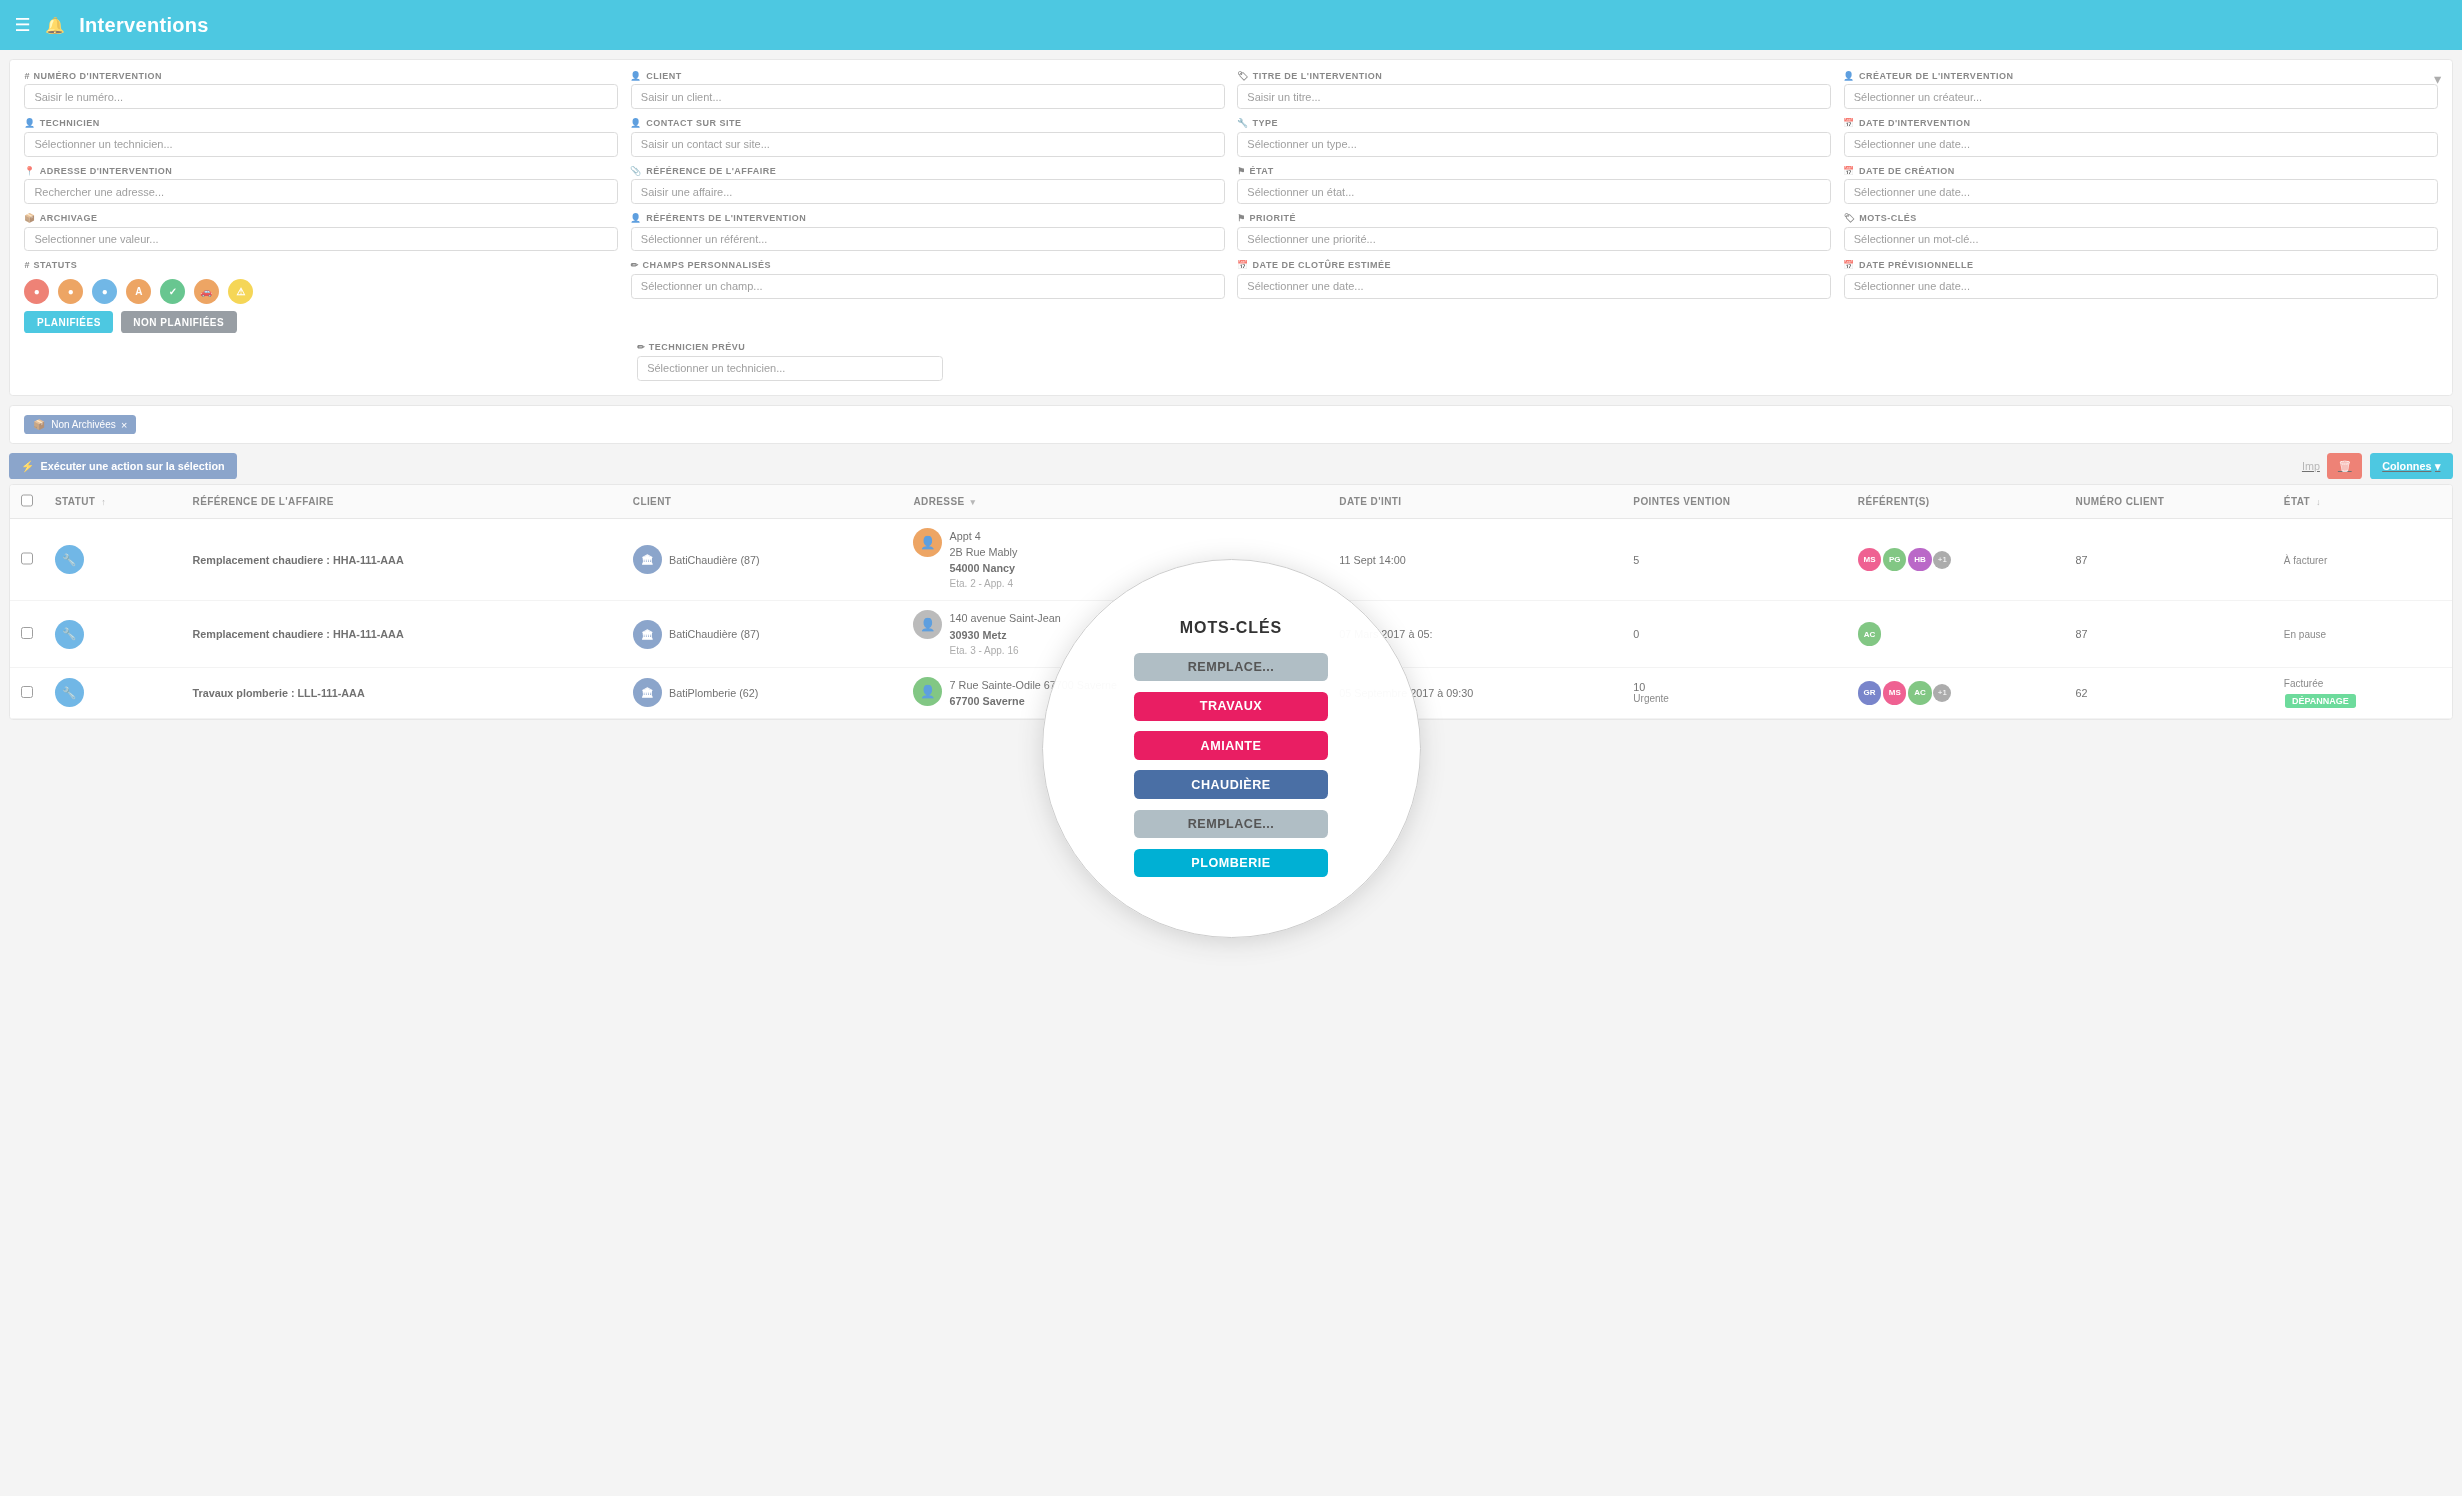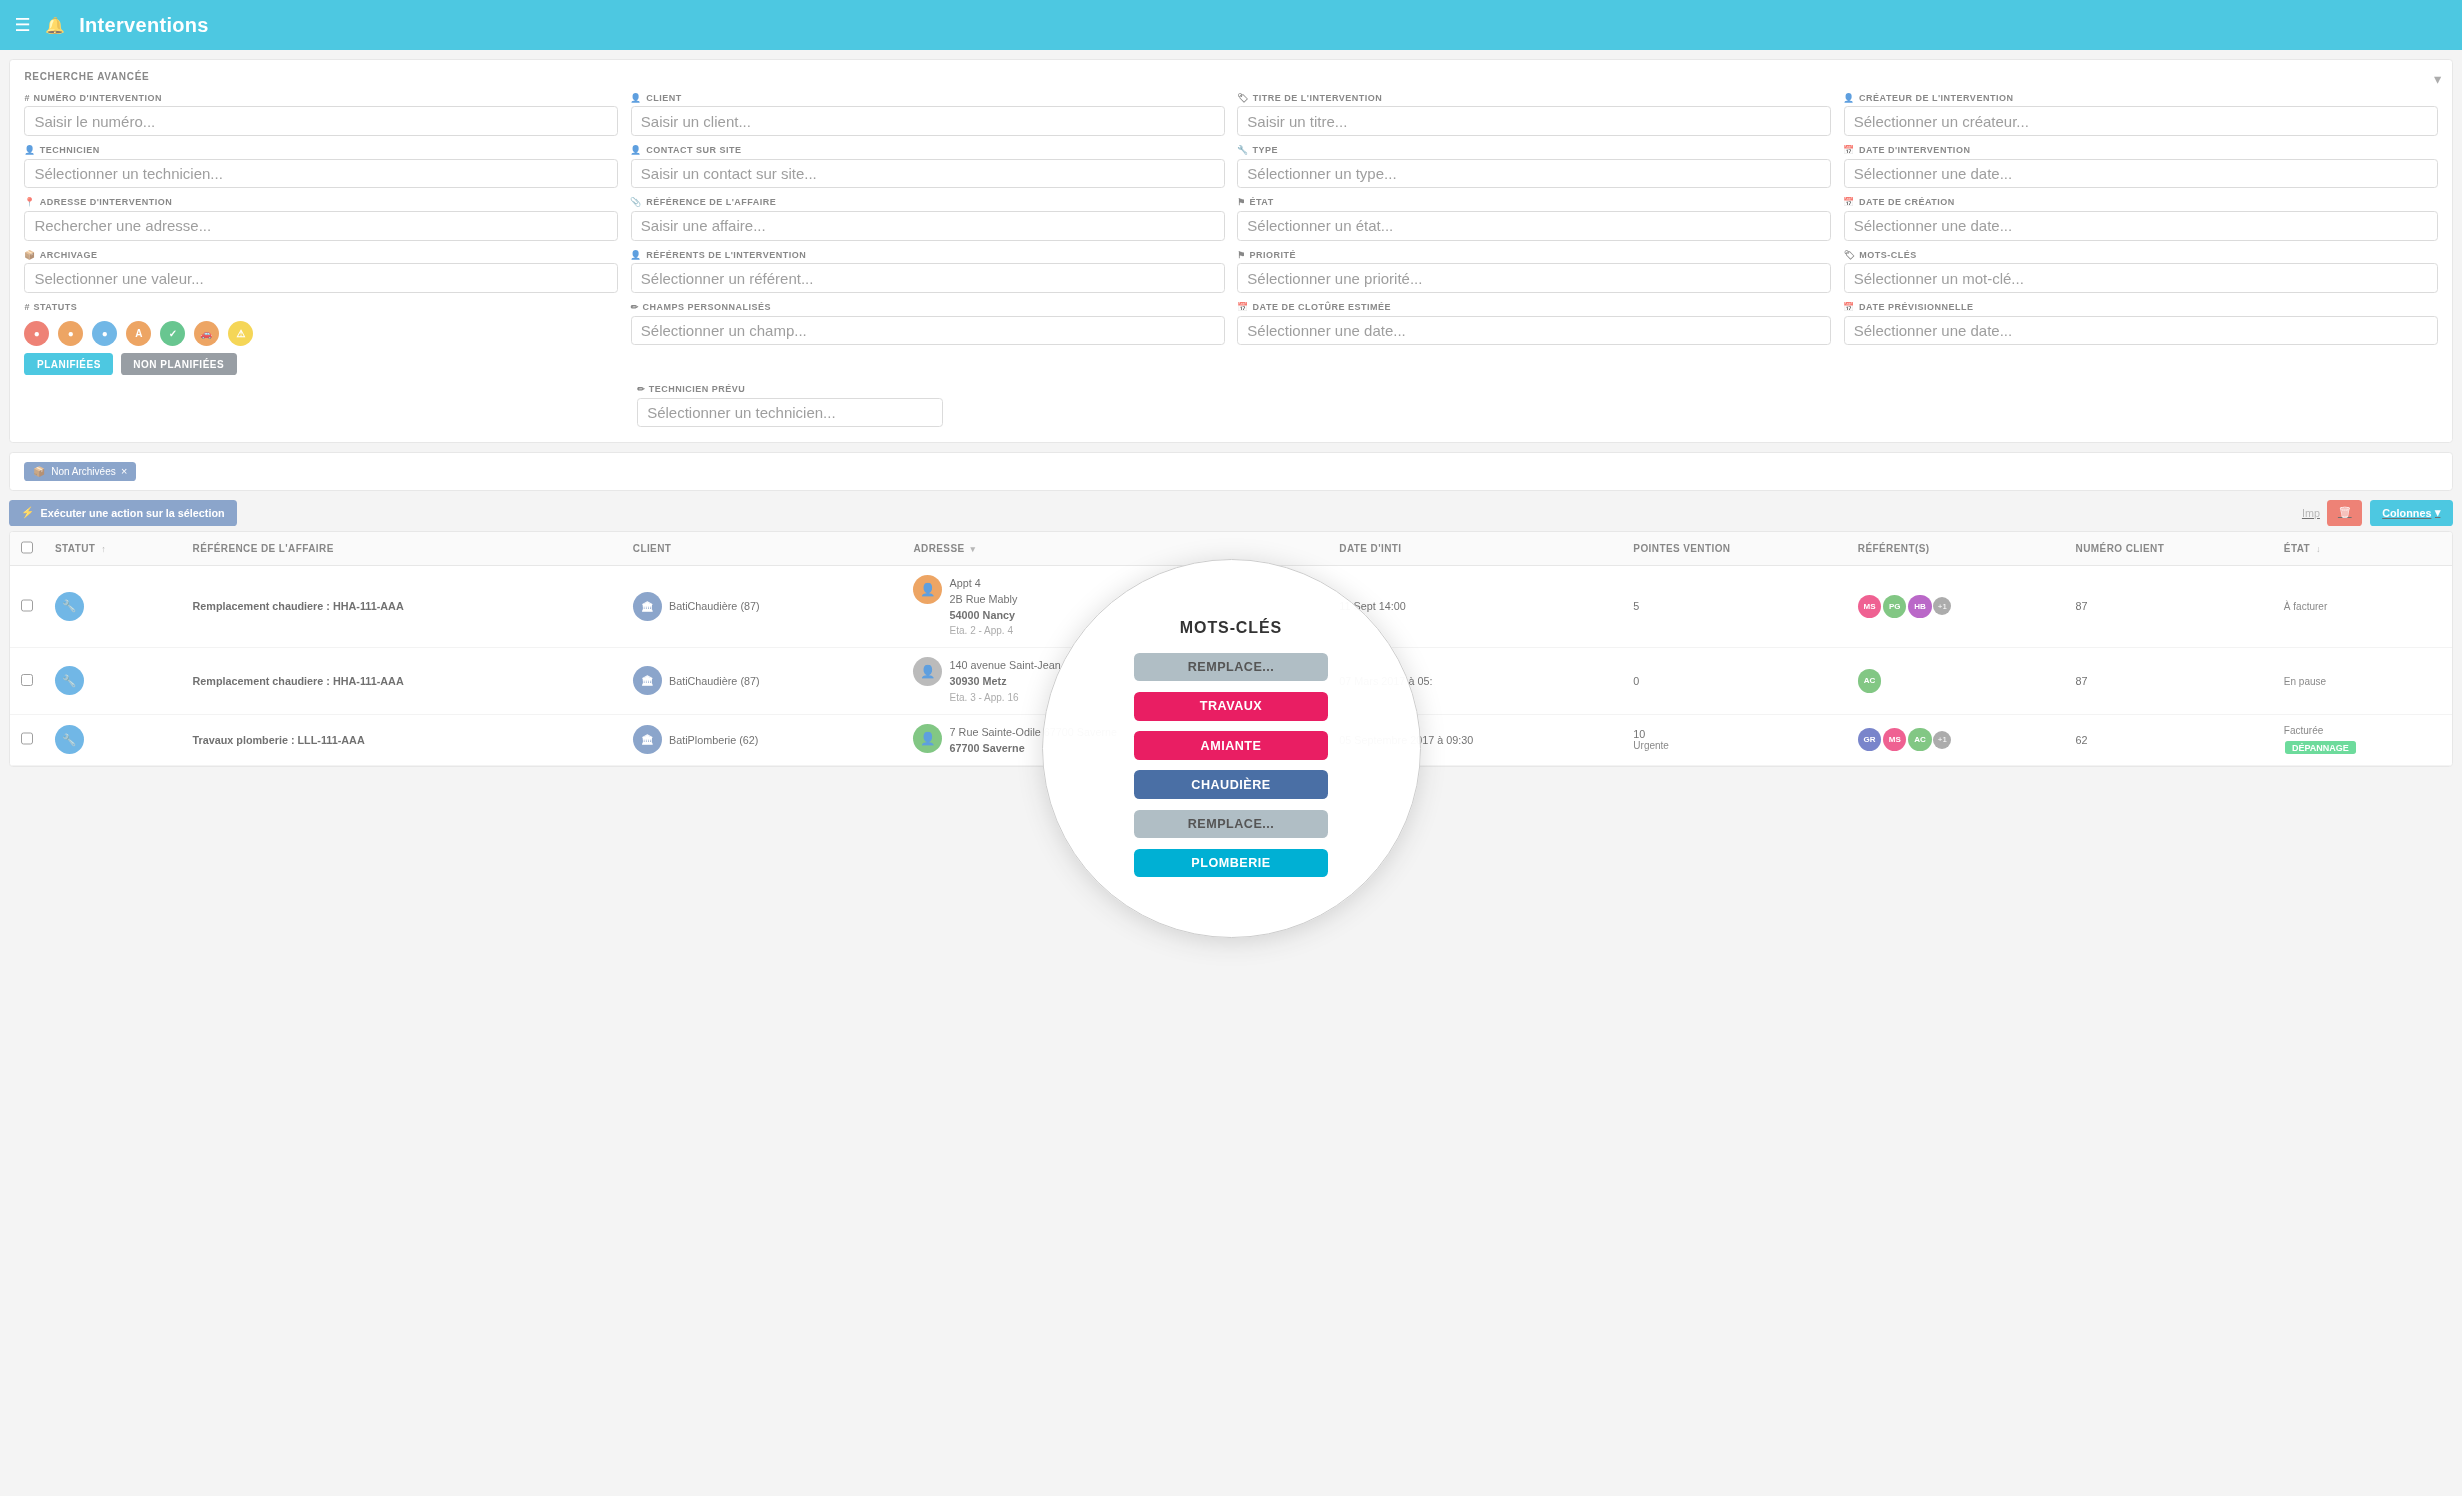--- a/index.html
+++ b/index.html
@@ -326,7 +326,6 @@
 </div>
 
 <div class="search-panel">
-  <div class="search-panel-title">RECHERCHE AVANCÉE</div>
   <span class="collapse-icon">▾</span>
 
   <div class="search-grid">

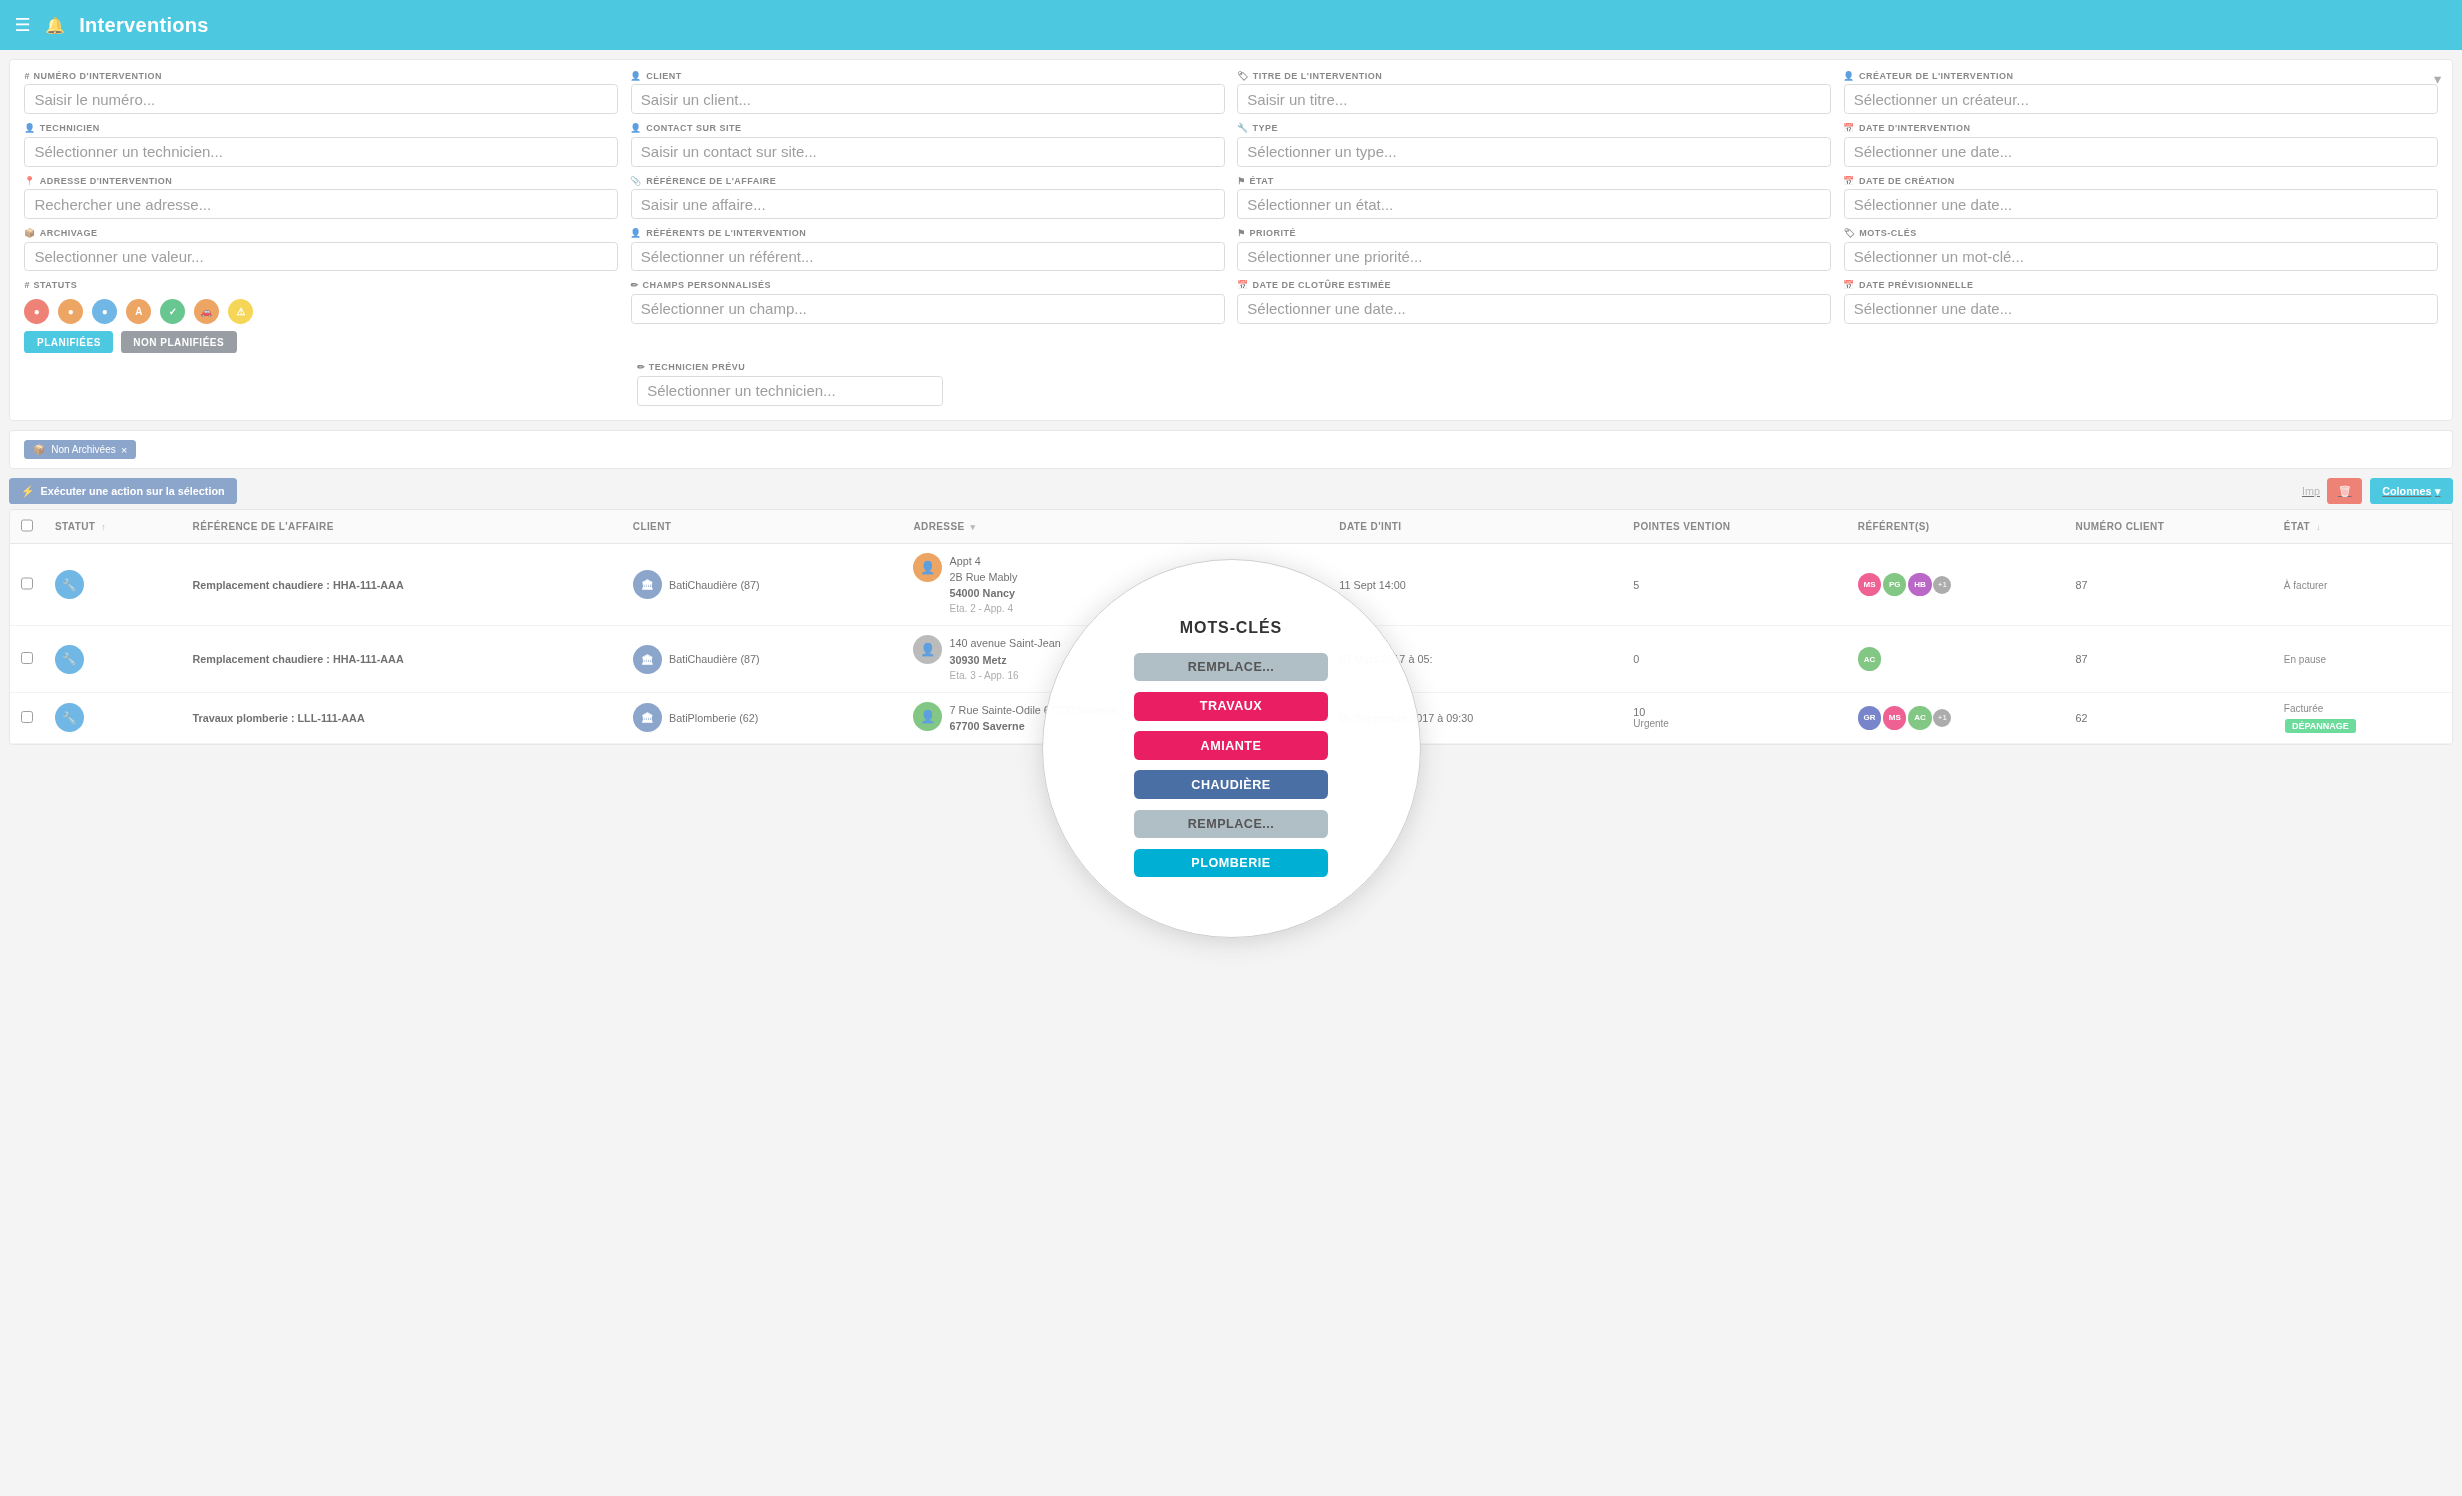--- a/index.html
+++ b/index.html
@@ -67,7 +67,7 @@
       border: 0.9px solid #ccc;
       border-radius: 3.6px;
       padding: 5.4px 9px;
-      font-size: 15px;
+      font-size: 11px;
       color: #999;
       outline: none;
       background: #fff;

